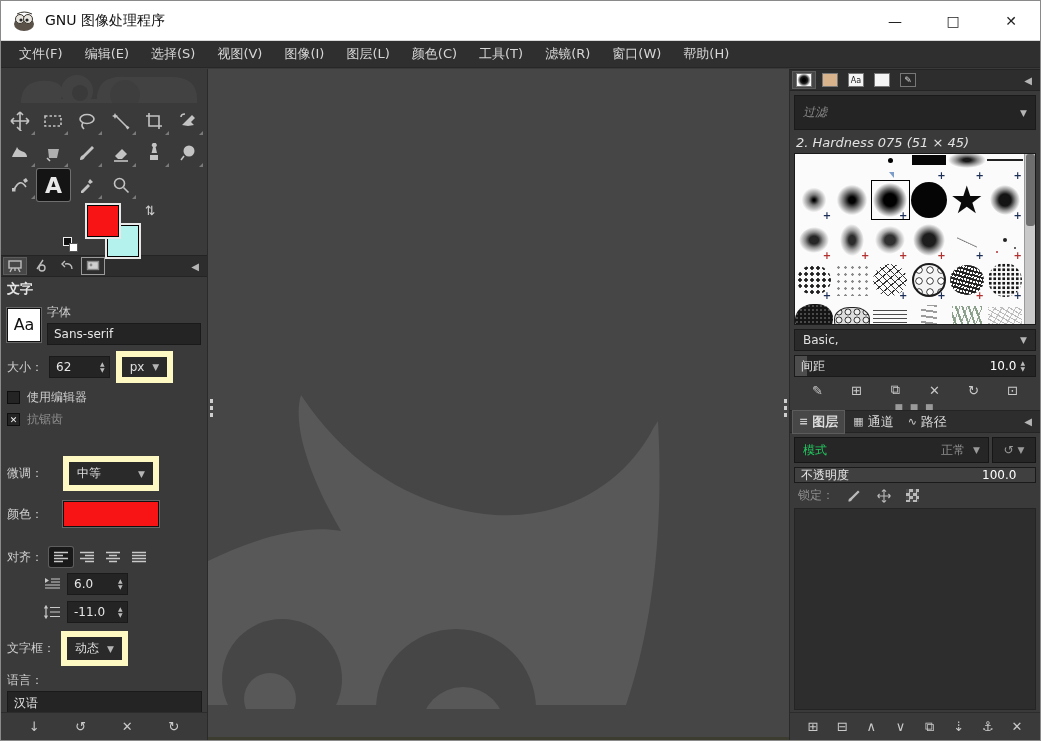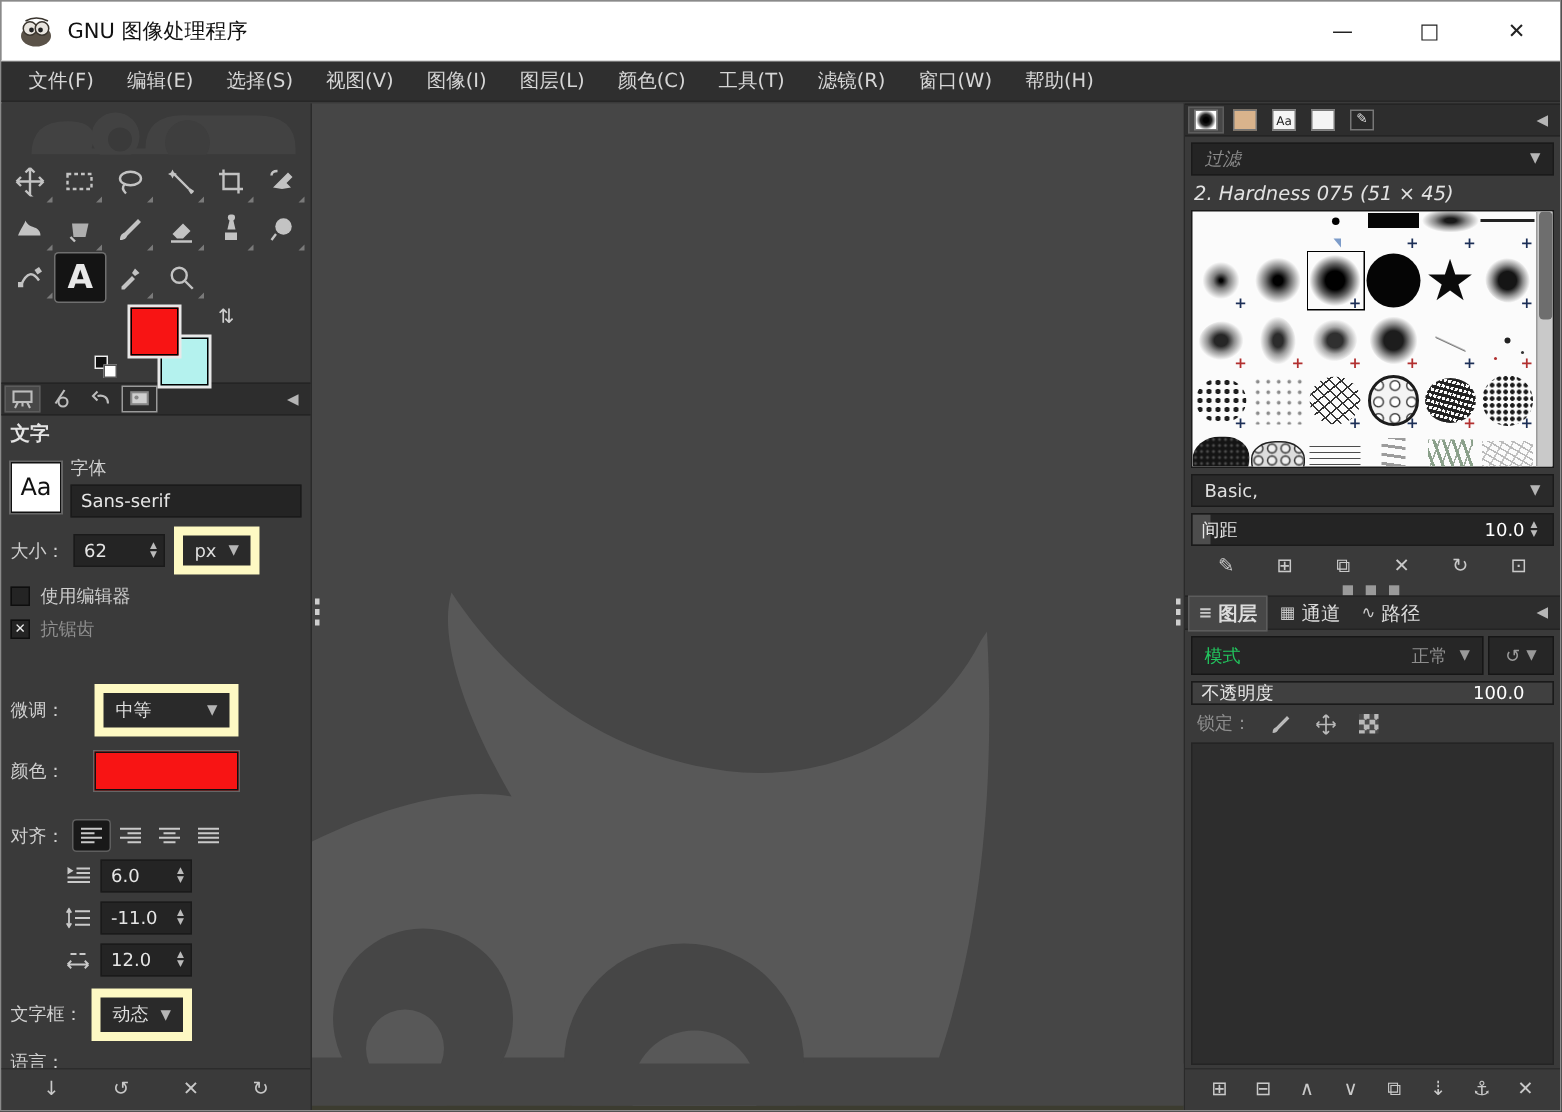--- a/index.html
+++ b/index.html
@@ -92,7 +92,7 @@
   .handle.right { right:1px; top:330px; }
 
   
-  .filterrow { margin:4px 4px 2px 4px; background:#242424; border:1px solid #1a1a1a; height:22px; display:flex; align-items:center; padding:0 8px; }
+  .filterrow { margin:4px 4px 2px 4px; background:#242424; border:1px solid #1a1a1a; height:35px; display:flex; align-items:center; padding:0 8px; }
   .filterrow .ph { color:#8a8a8a; font-style:italic; flex:1; }
   .brushtitle { padding:3px 6px; font-style:italic; color:#e2e2e2; font-size:13px; }
   .brusharea { position:relative; margin:0 4px; height:172px; background:#fbfbfb; border:1px solid #1a1a1a; overflow:hidden; display:flex; }

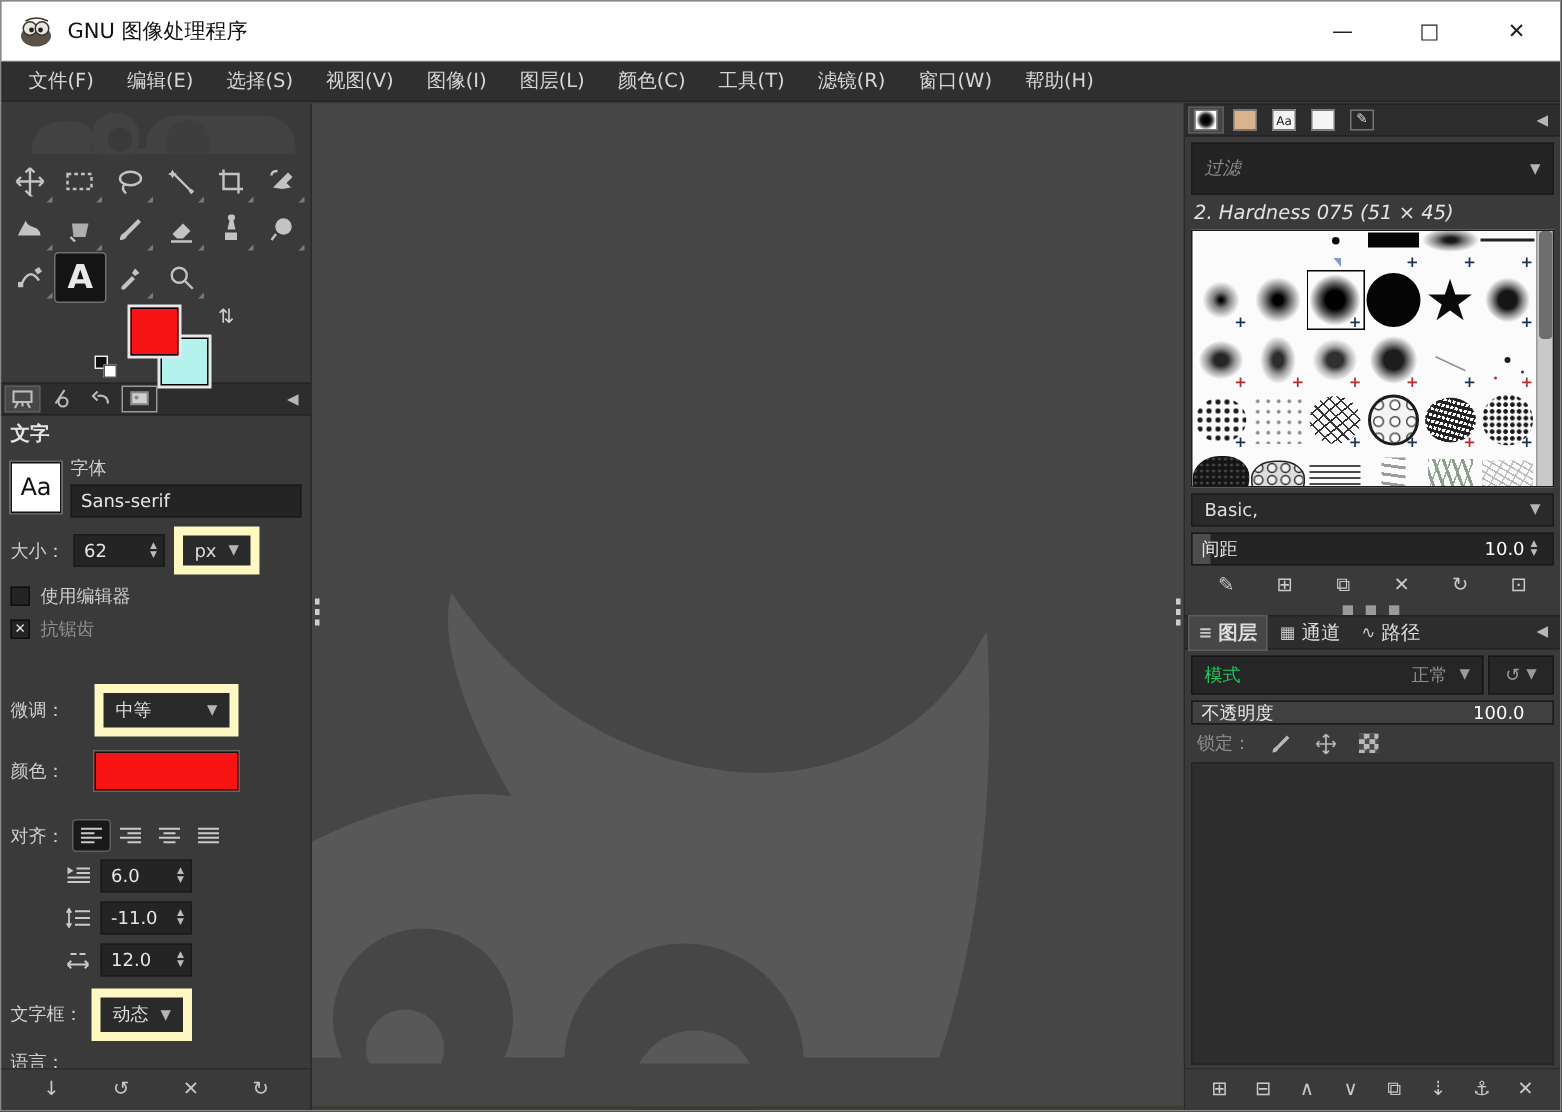--- a/index.html
+++ b/index.html
@@ -457,19 +457,6 @@
               </span>
           </div>
         </div>
-        <div class="row indentrow">
-          <svg width="18" height="14" viewBox="0 0 18 14">
-              <path d="M2 10h14M2 10l2.5-2.5M2 10l2.5 2.5M16 10l-2.5-2.5M16 10l-2.5 2.5"></path>
-              <path d="M4 3h4M10 3h4"></path>
-            </svg>
-          <div class="spinbox">
-            <span class="val">12.0</span>
-            <span class="spinner">
-                <span>▲</span>
-                <span>▼</span>
-              </span>
-          </div>
-        </div>
 
         <div class="row" style="margin-top:8px;">
           <span class="lbl">文字框：</span>

